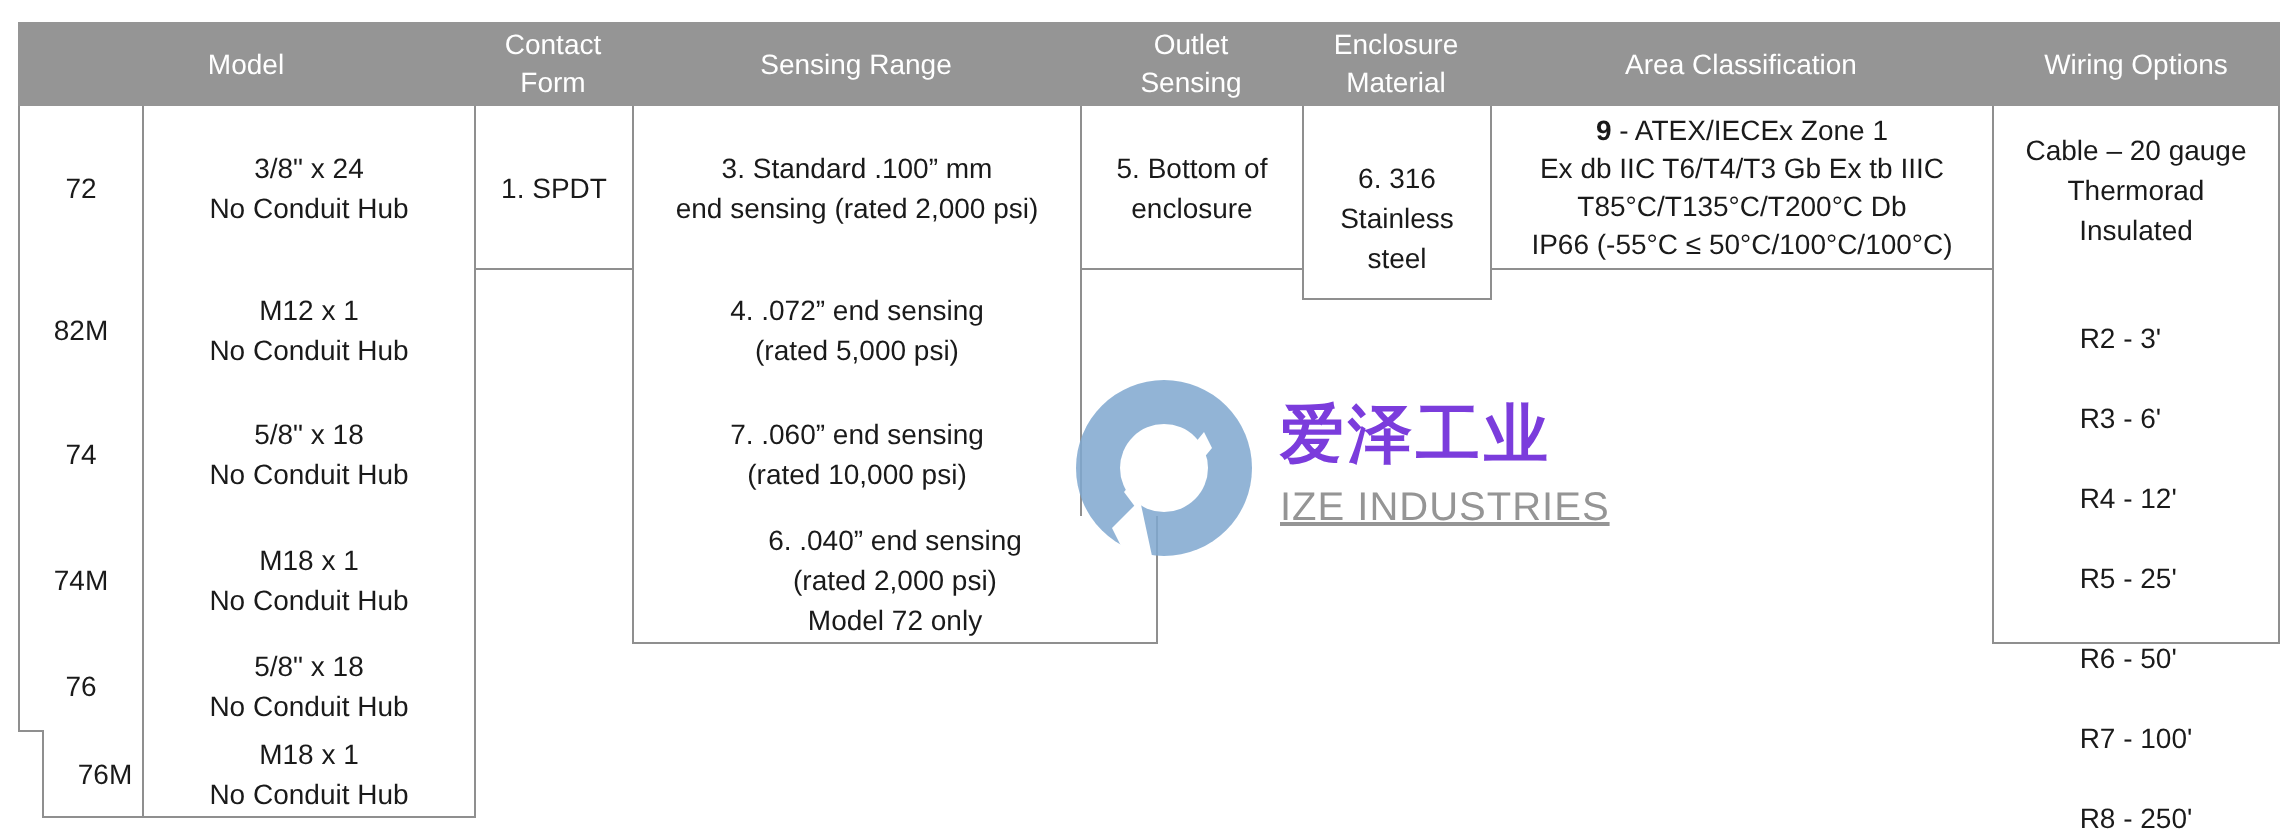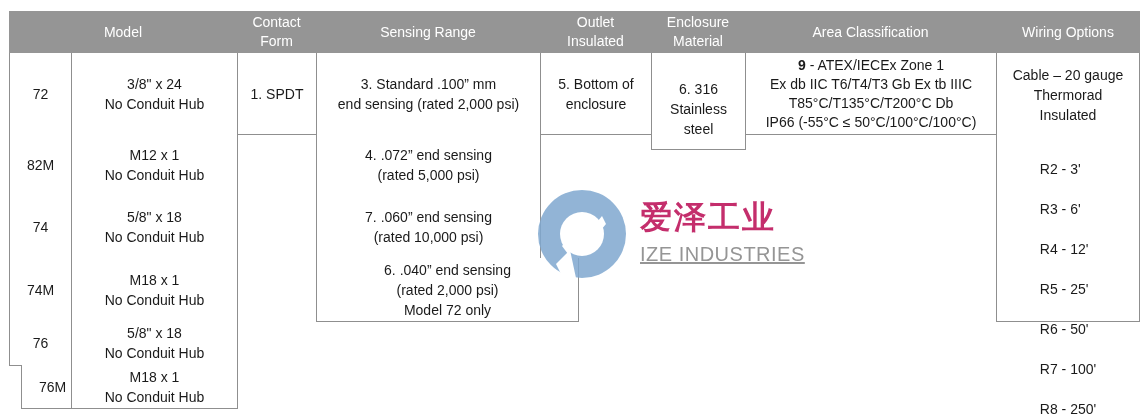--- a/index.html
+++ b/index.html
@@ -33,7 +33,7 @@
 Form</div>
 <div class="hcell" style="left:316px;width:224px;">Sensing Range</div>
 <div class="hcell" style="left:540px;width:111px;">Outlet
-Insulated</div>
+Sensing</div>
 <div class="hcell" style="left:651px;width:94px;">Enclosure
 Material</div>
 <div class="hcell" style="left:745px;width:251px;">Area Classification</div>

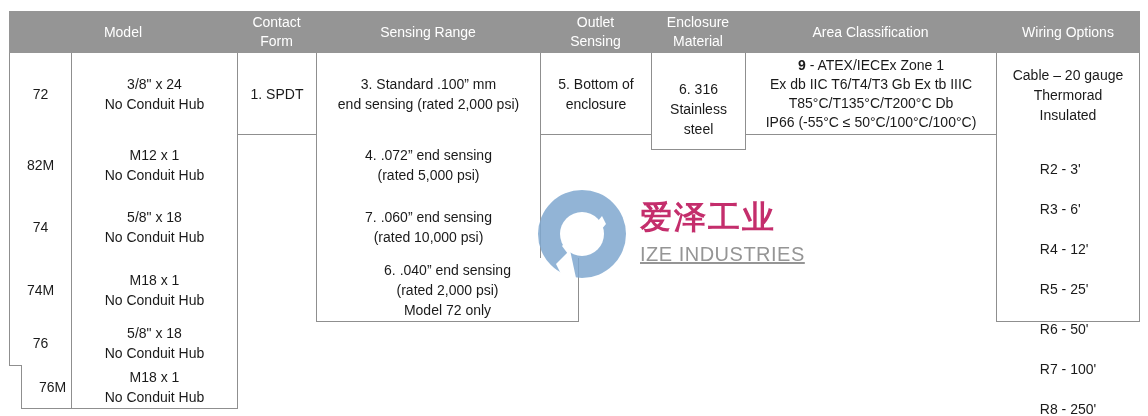--- a/index.html
+++ b/index.html
@@ -20,7 +20,7 @@
   .ac { line-height: 19px; }
   .logo { position: absolute; left: 536px; top: 188px; width: 270px; height: 90px; pointer-events: none; }
   .logo-text-cn { position: absolute; left: 104px; top: 8px; font-size: 32px; letter-spacing: 2px;
-                  color: #be185d; font-family: "DejaVu Sans", sans-serif; font-weight: bold; opacity: 0.9; }
+                  color: #6d28d9; font-family: "DejaVu Sans", sans-serif; font-weight: bold; opacity: 0.9; }
   .logo-text-en { position: absolute; left: 104px; top: 55px; font-size: 20px; color: #8a8a8a;
                   font-family: "Liberation Sans", sans-serif; letter-spacing: 0.5px; opacity: 0.9; text-decoration: underline; }
 </style>

